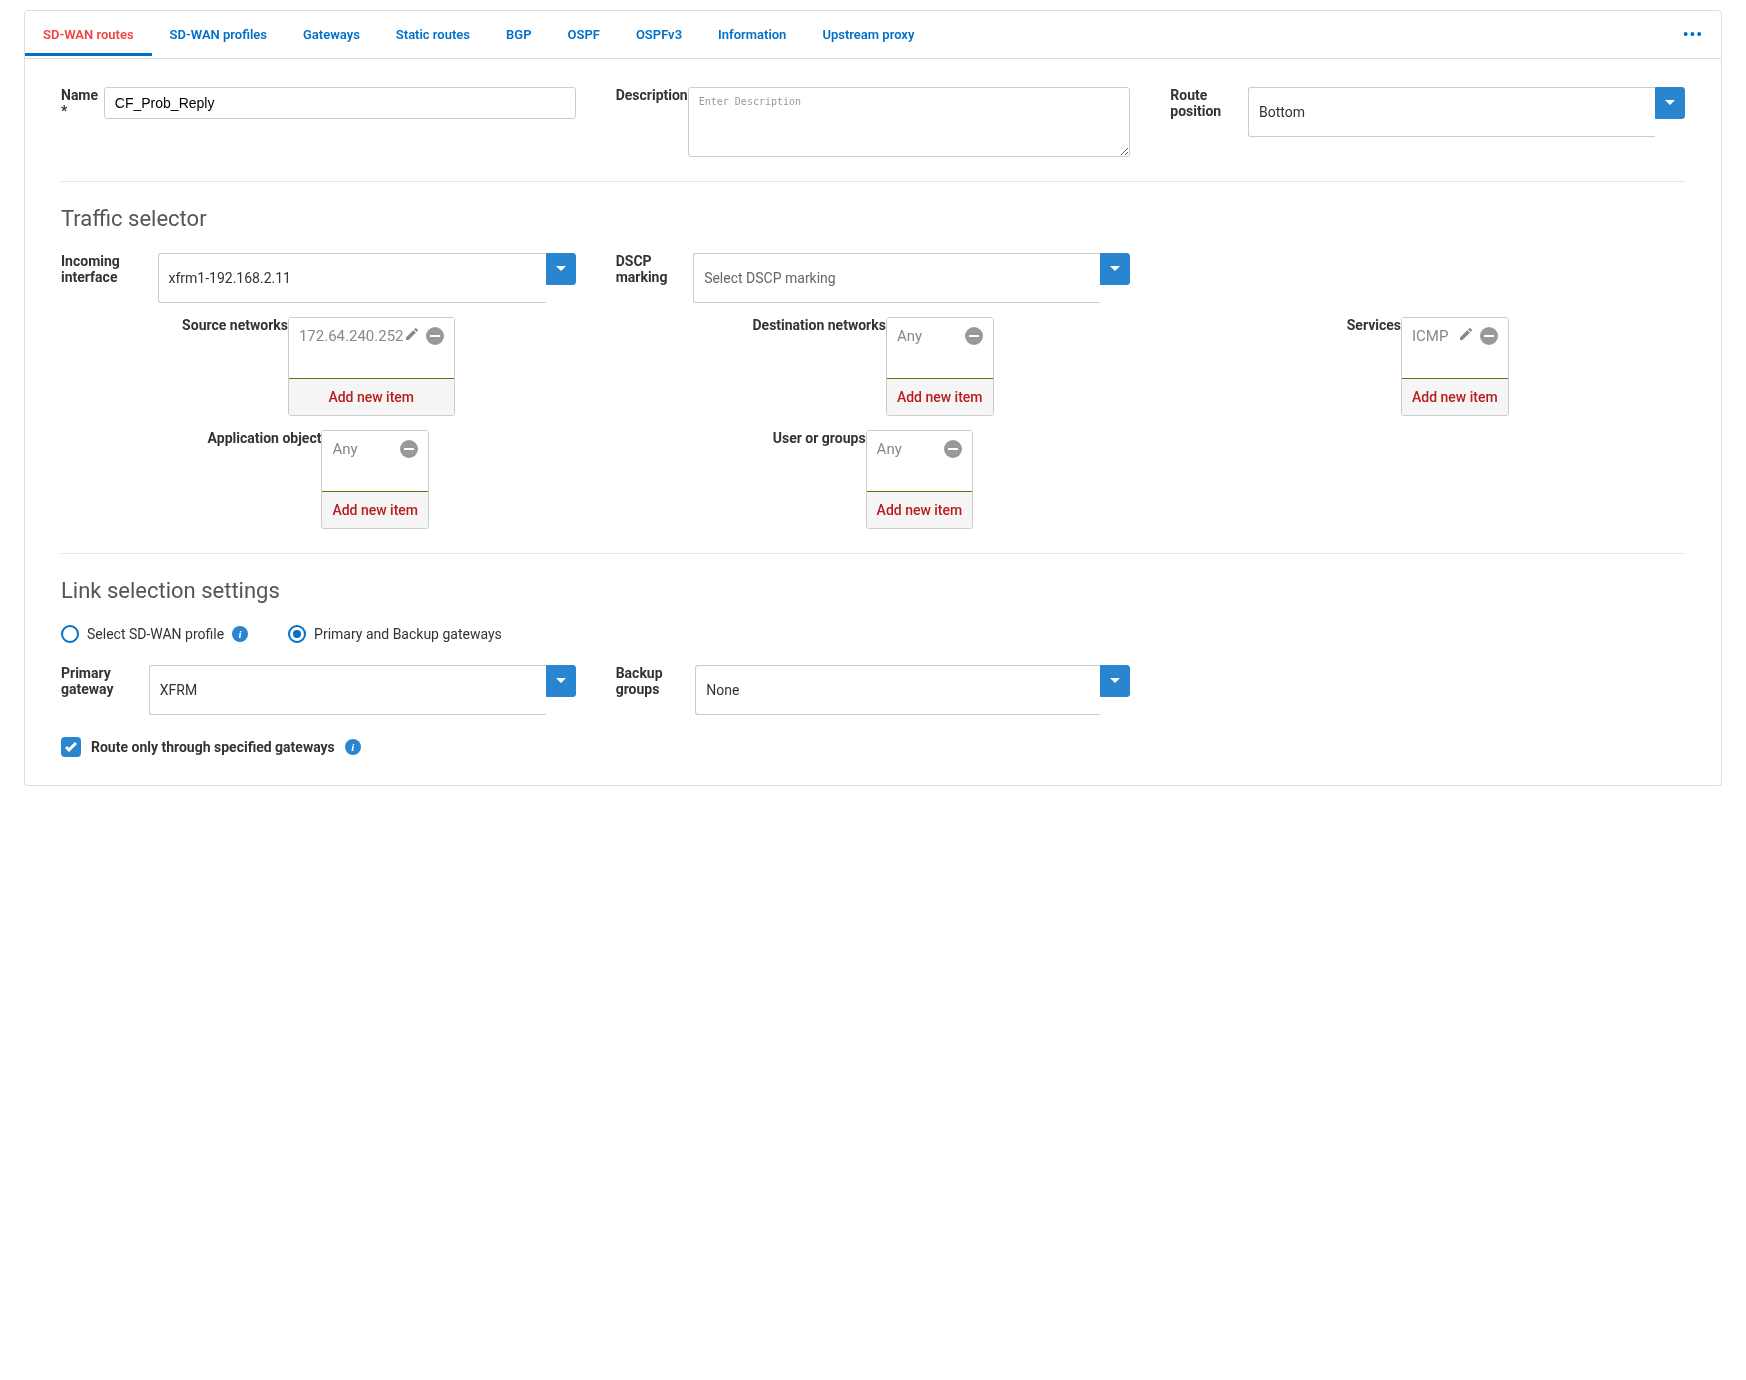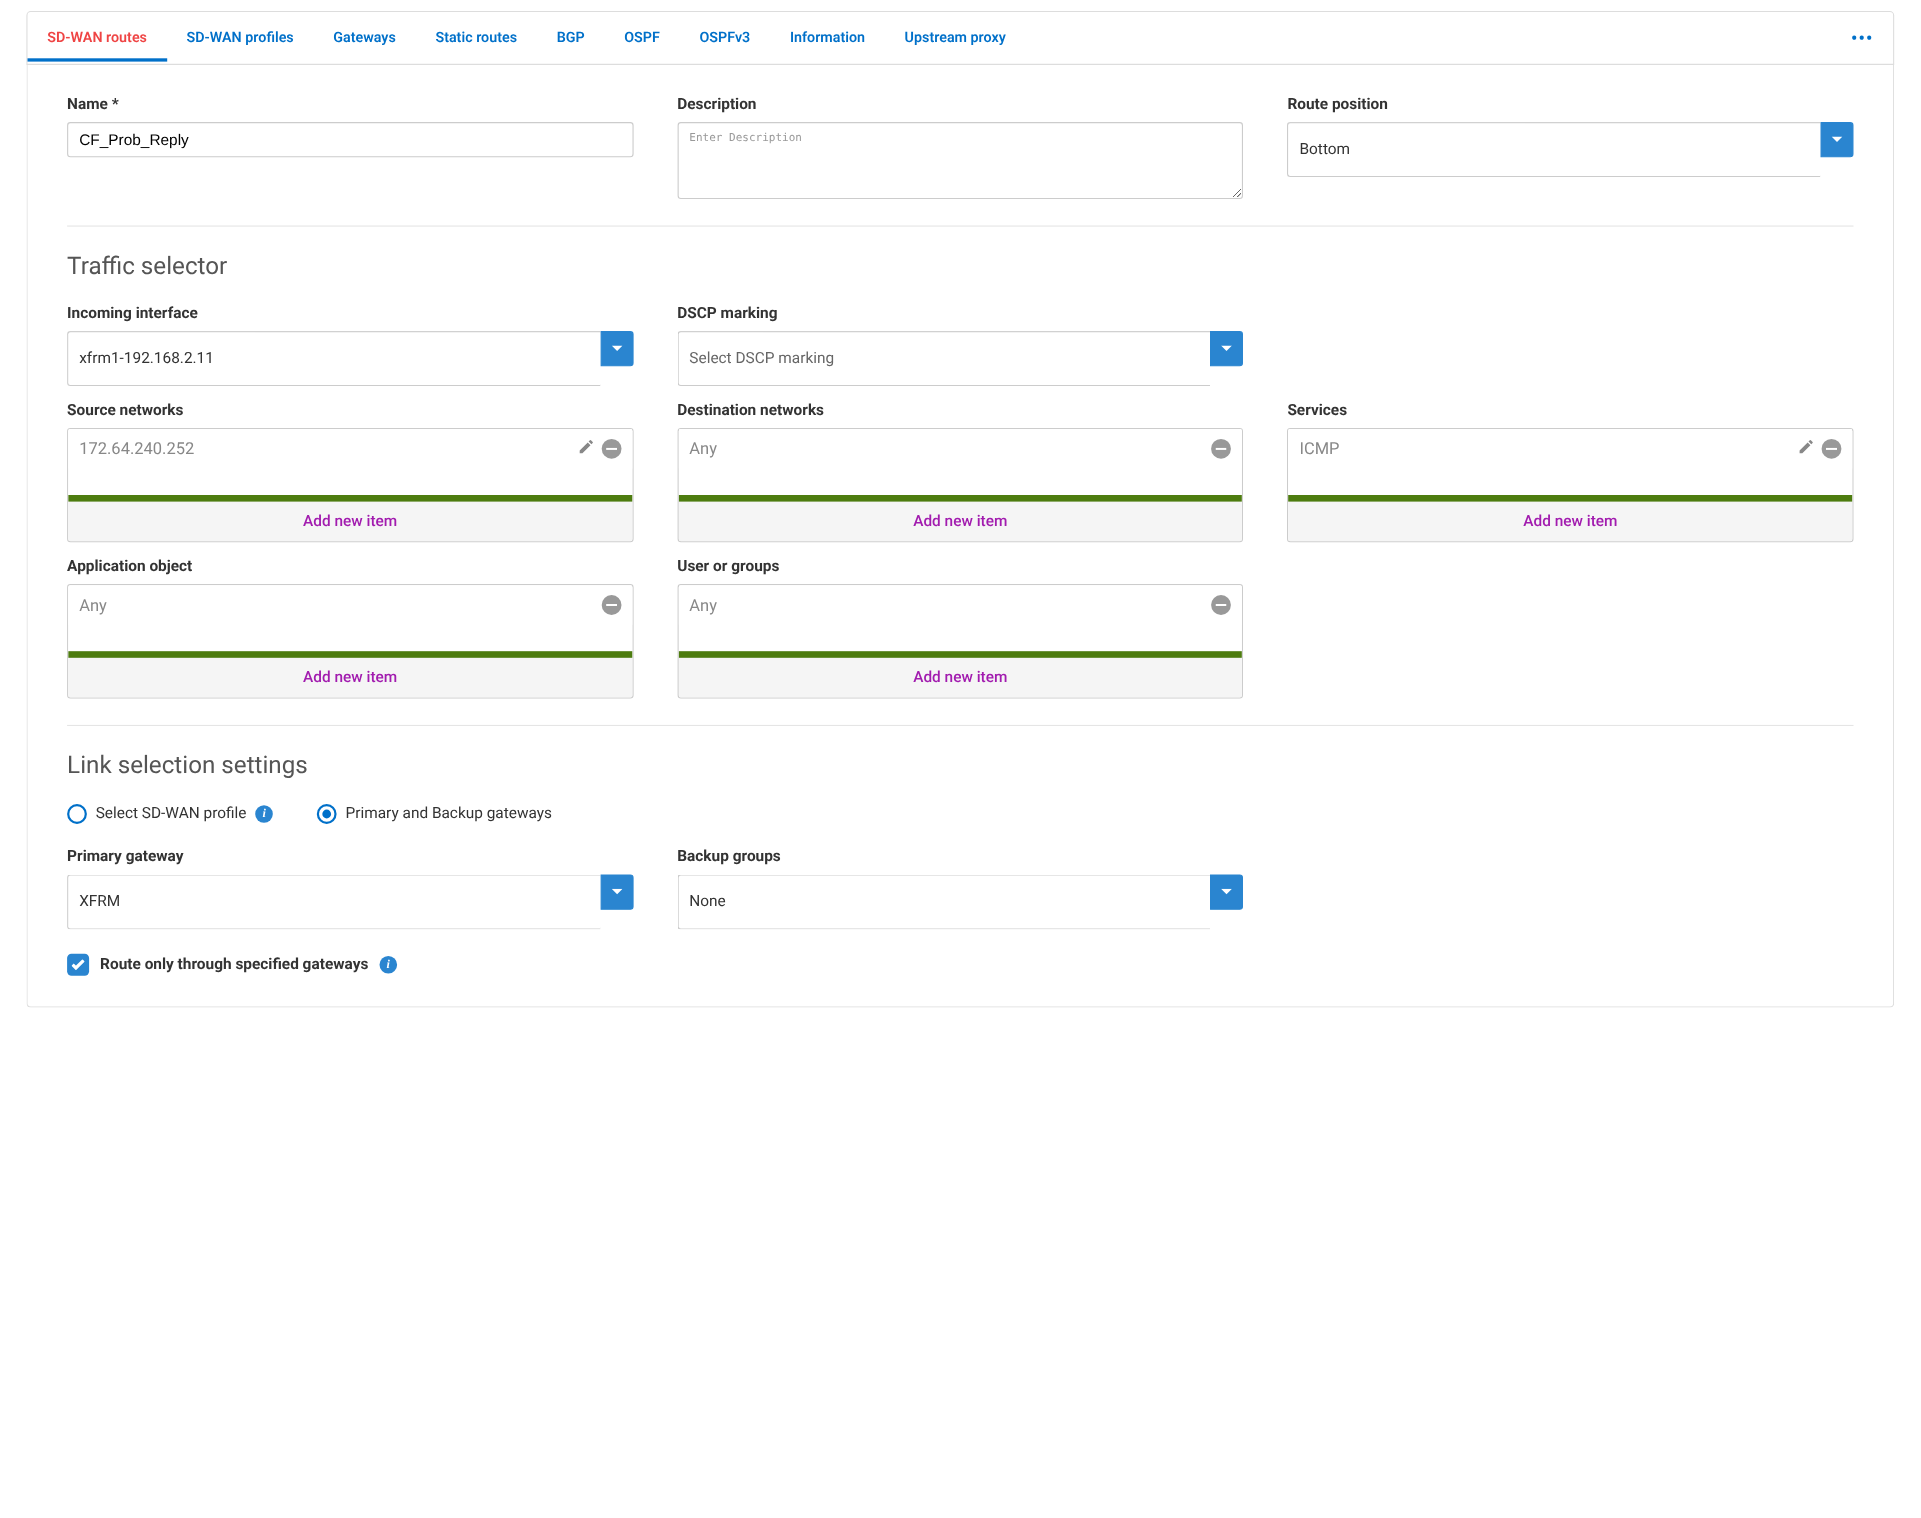--- a/index.html
+++ b/index.html
@@ -40,7 +40,7 @@
 }
 
 .row { display: flex; gap: 40px; margin-bottom: 12px; }
-.col { flex: 1; display: flex; flex-direction: column; min-width: 0; }
+.col { flex: 1; display: flex; flex-direction: row; min-width: 0; justify-content: center; }
 
 .label { font-weight: 700; font-size: 14px; margin-bottom: 8px; color: #333; }
 

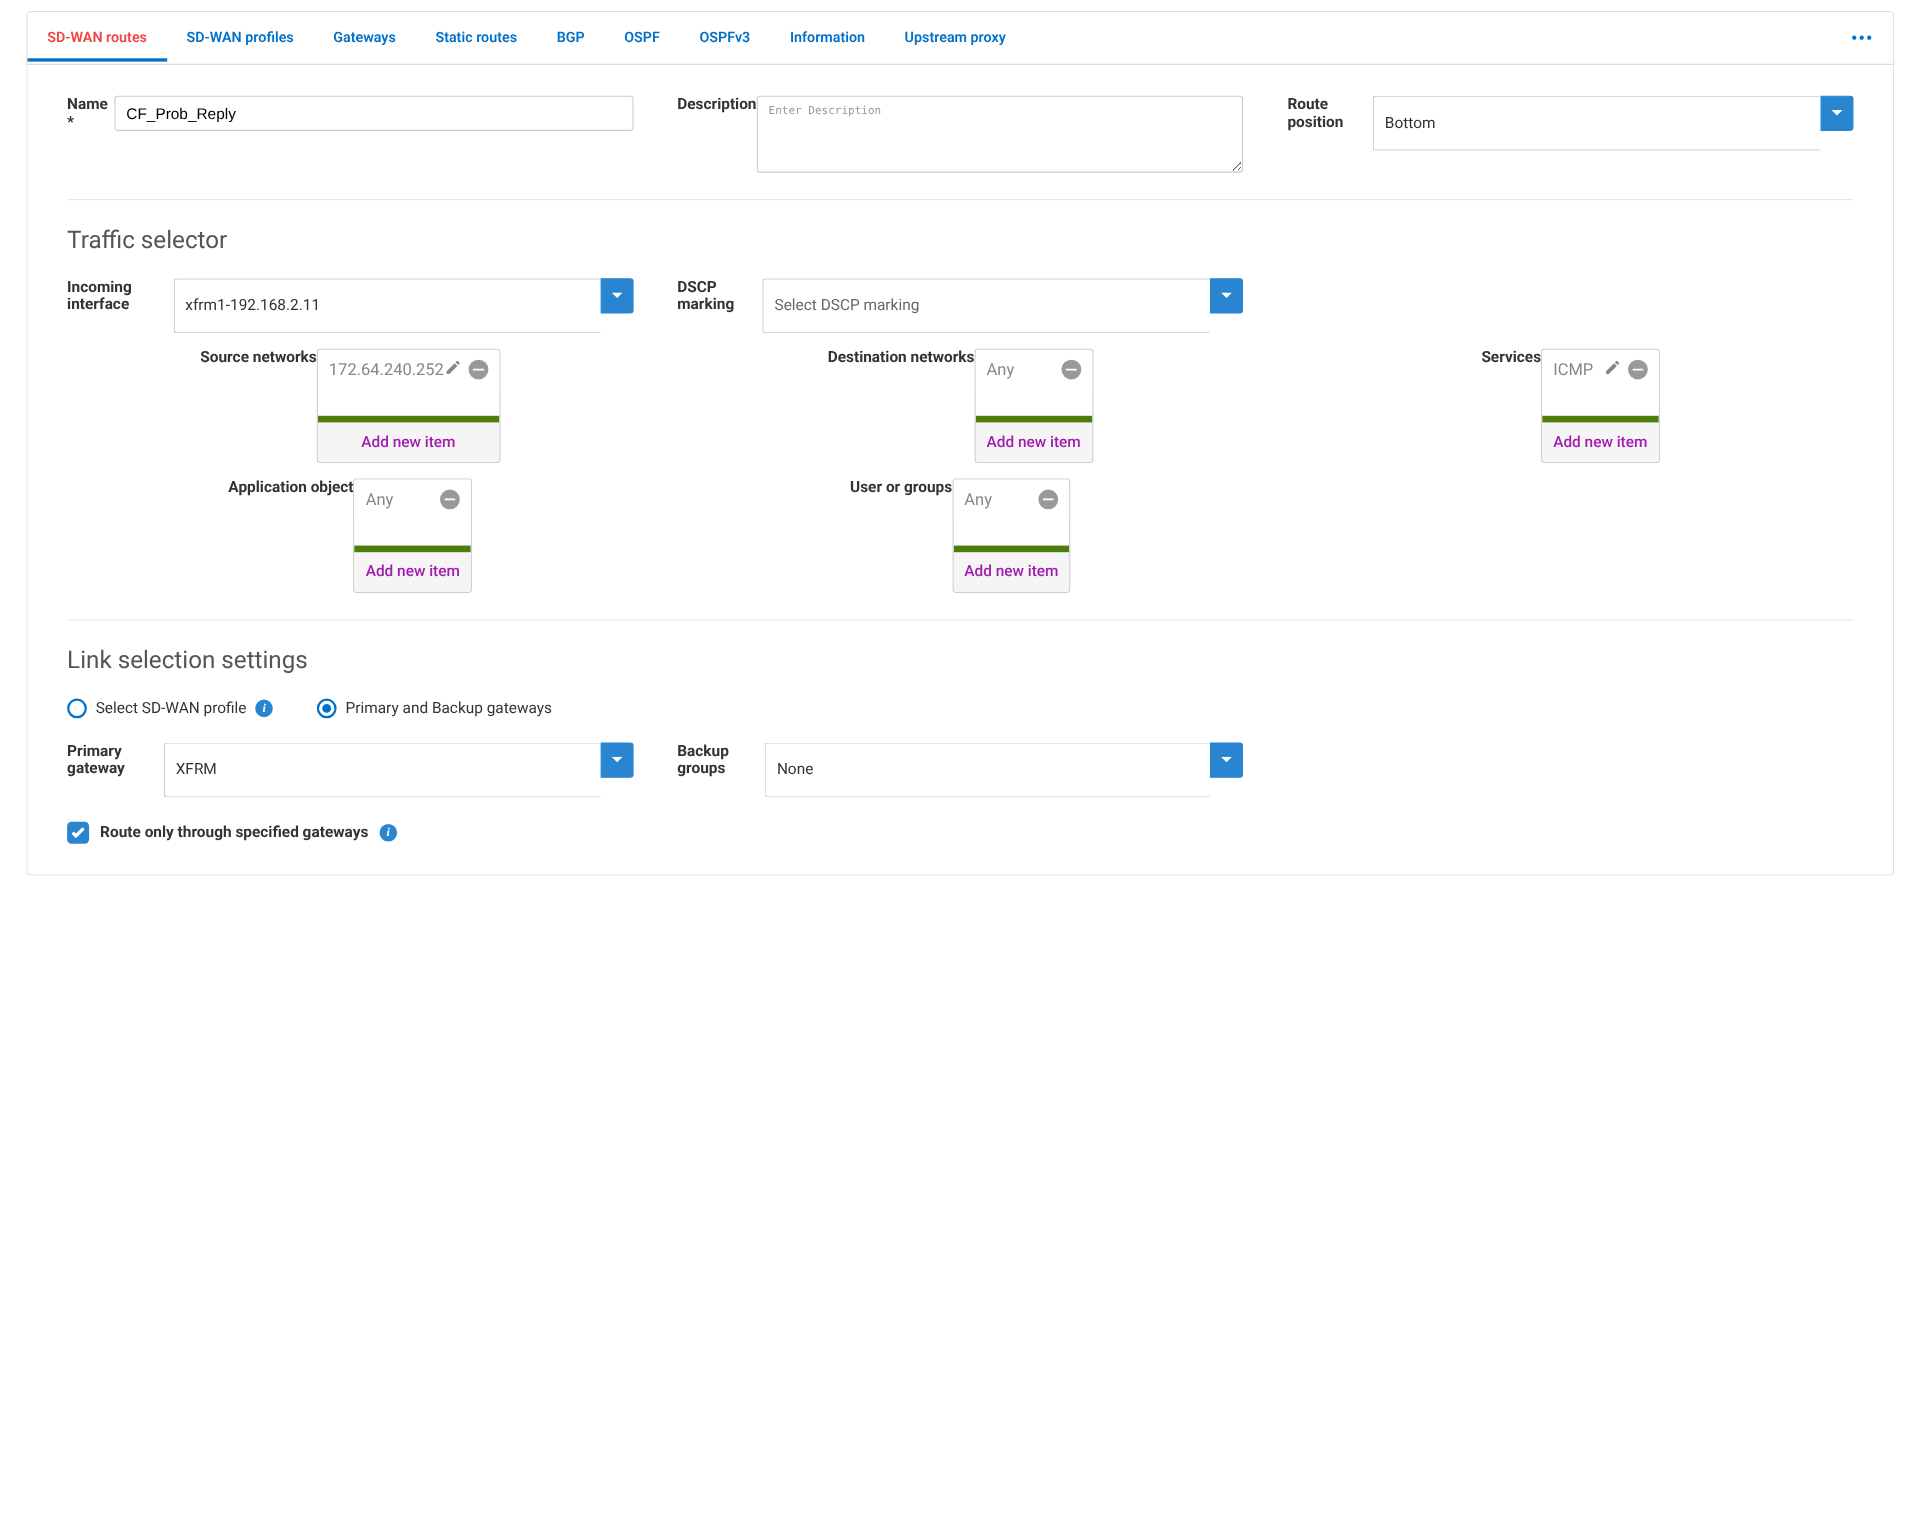--- a/index.html
+++ b/index.html
@@ -127,10 +127,10 @@
 .icon-pencil svg { fill: #888; width:16px; height:16px; }
 .add-item {
   background: #f5f5f5;
-  border-top: 6px solid #4d7c0f;
+  border-top: 1px solid #4d7c0f;
   text-align: center;
   padding: 10px;
-  color: #a21caf;
+  color: #b91c1c;
   font-weight: 500;
   cursor: pointer;
 }

